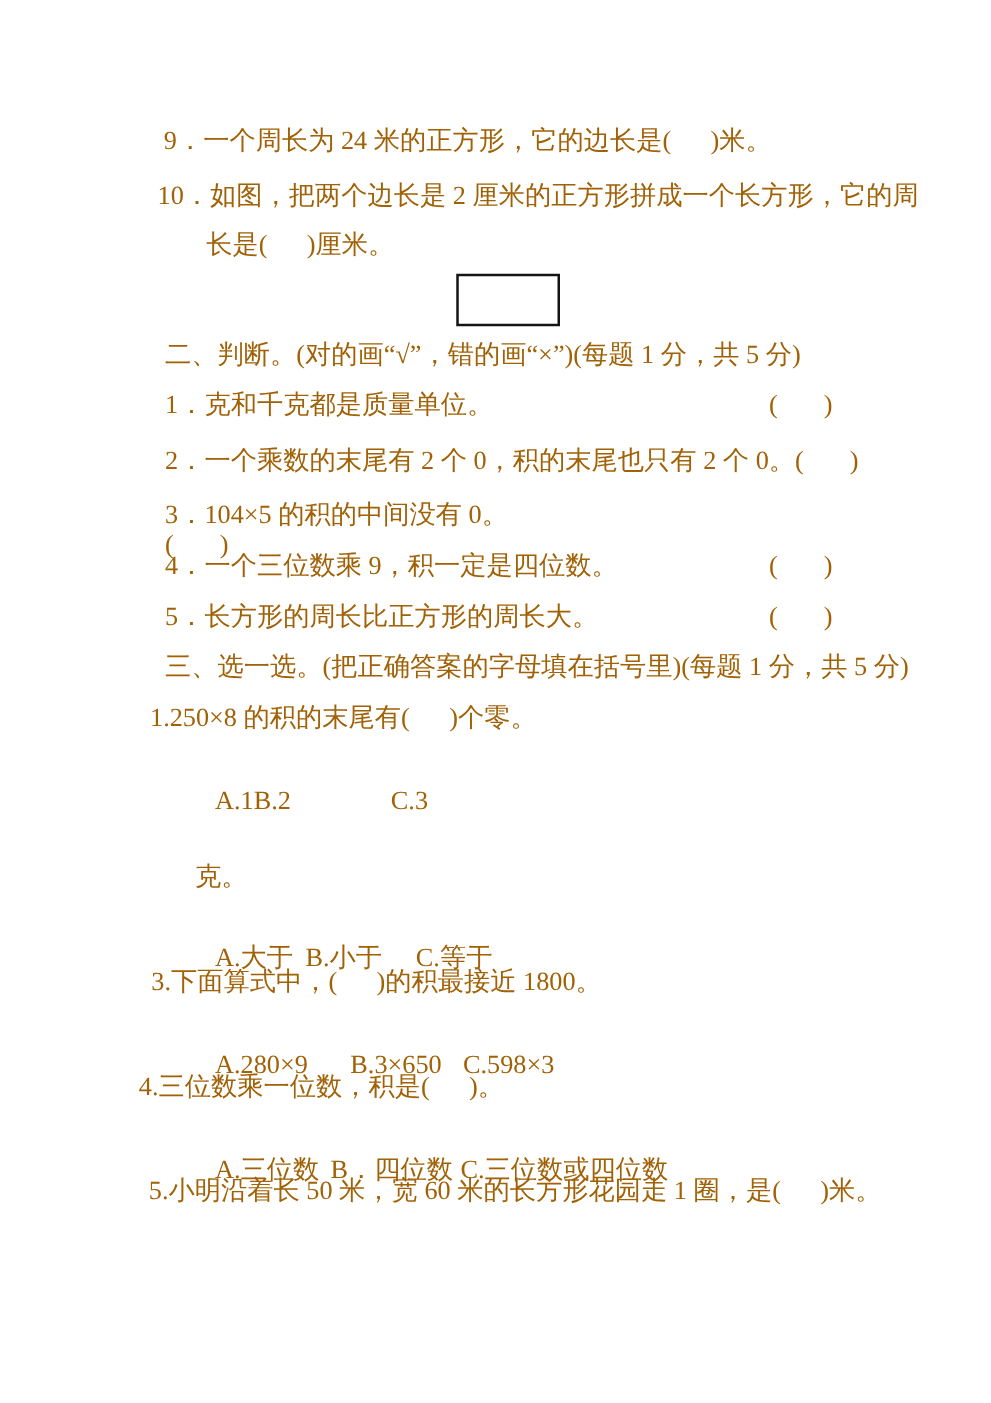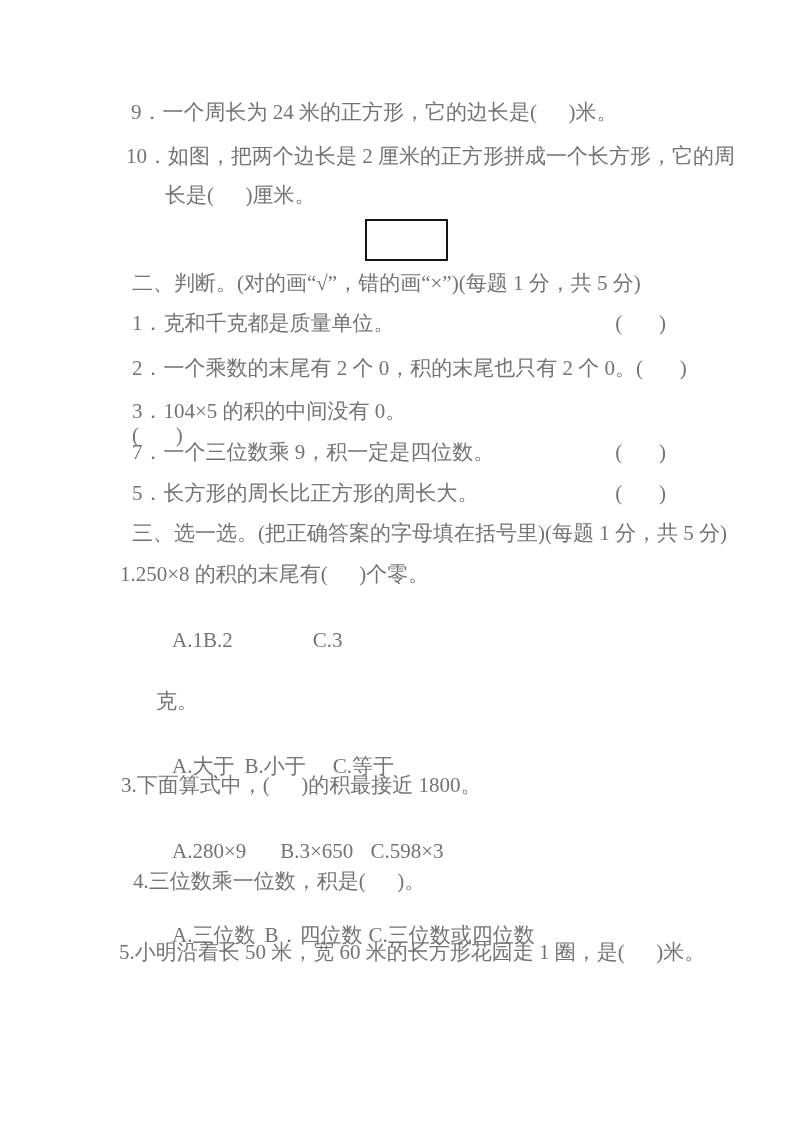--- a/index.html
+++ b/index.html
@@ -14,7 +14,7 @@
     background: #ffffff;
     font-family: "Liberation Serif", "DejaVu Serif", serif;
     font-size: 21px;
-    color: #737373;
+    color: #a16207;
     overflow: hidden;
   }
   .line {

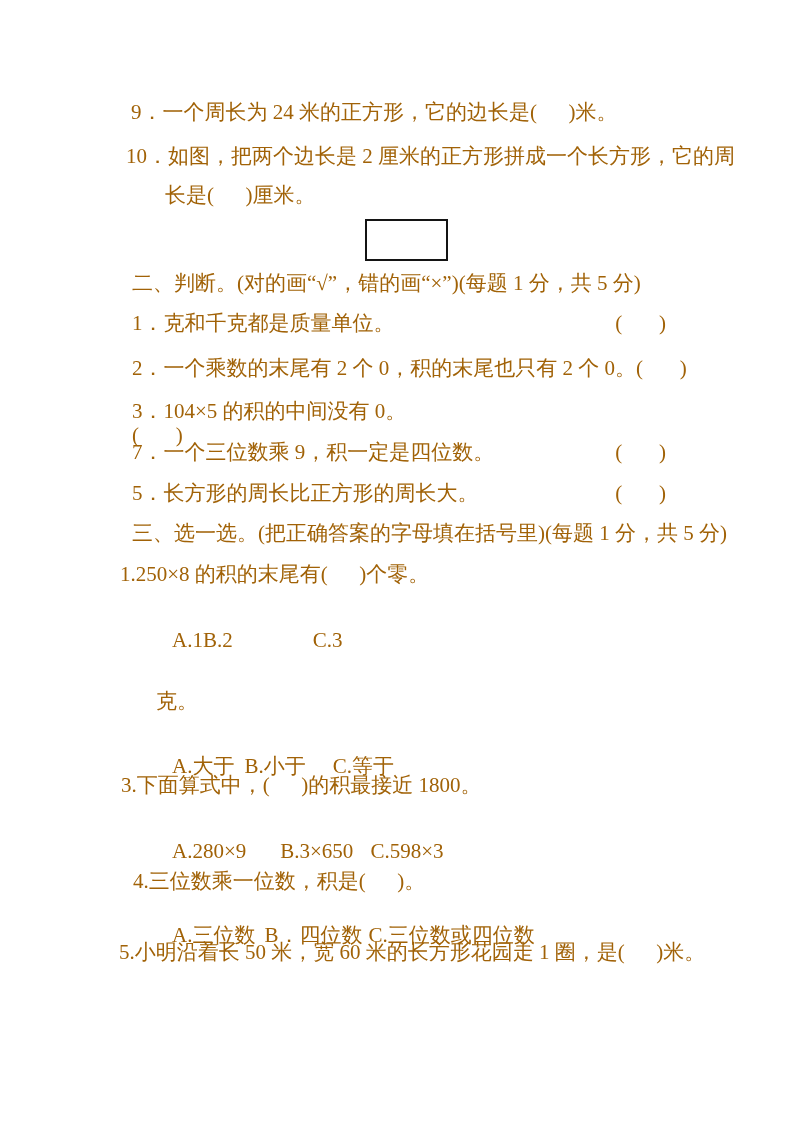--- a/index.html
+++ b/index.html
@@ -85,7 +85,7 @@
     <span>(       )</span>
   </div>
   <div class="judge-row" style="top:440px;">
-    <span>7．一个三位数乘 9，积一定是四位数。</span>
+    <span>4．一个三位数乘 9，积一定是四位数。</span>
     <span>(       )</span>
   </div>
   <div class="judge-row" style="top:481px;">

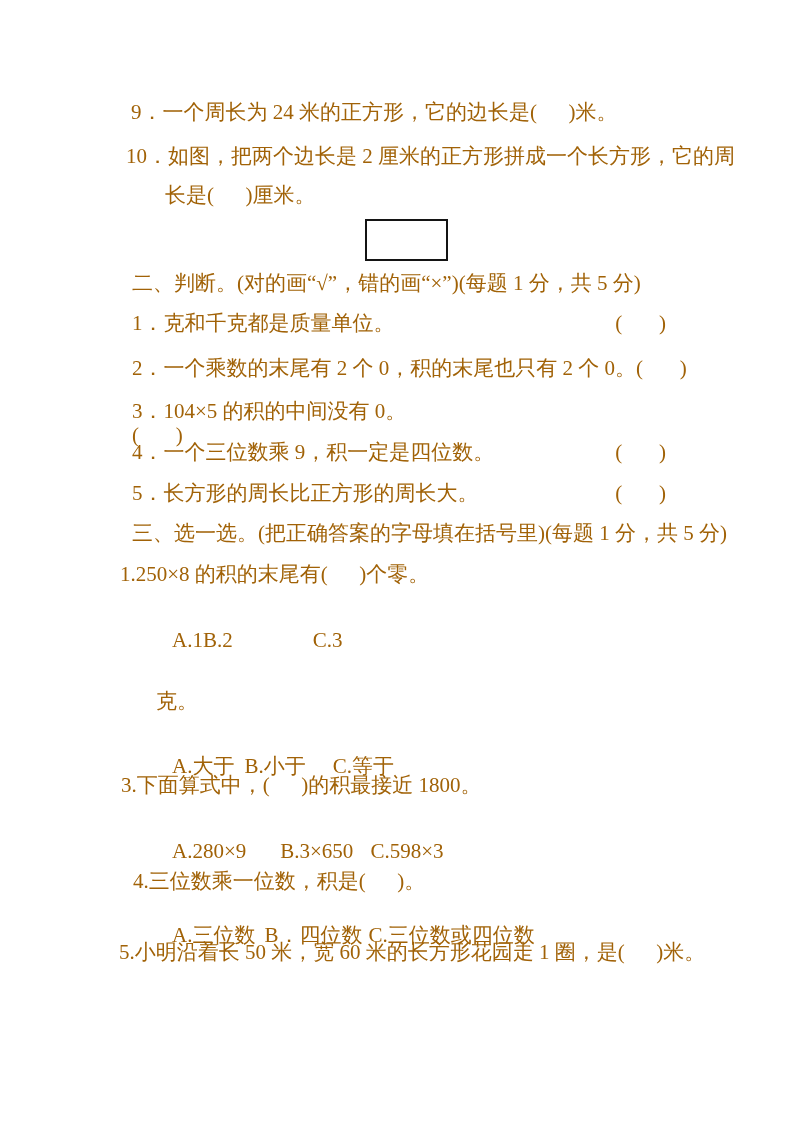--- a/index.html
+++ b/index.html
@@ -110,7 +110,7 @@
     <span>A.280×9</span><span>B.3×650</span><span>C.598×3</span>
   </div>
 
-  <div class="line" style="left:133px; top:857px;margin-top:12px;">4.三位数乘一位数，积是(      )。</div>
+  <div class="line" style="left:111px; top:857px;">4.三位数乘一位数，积是(      )。</div>
   <div id="c4o" class="opts" style="left:151px; top:899px;">
     <span>A.三位数</span><span>B．四位数</span><span>C.三位数或四位数</span>
   </div>

